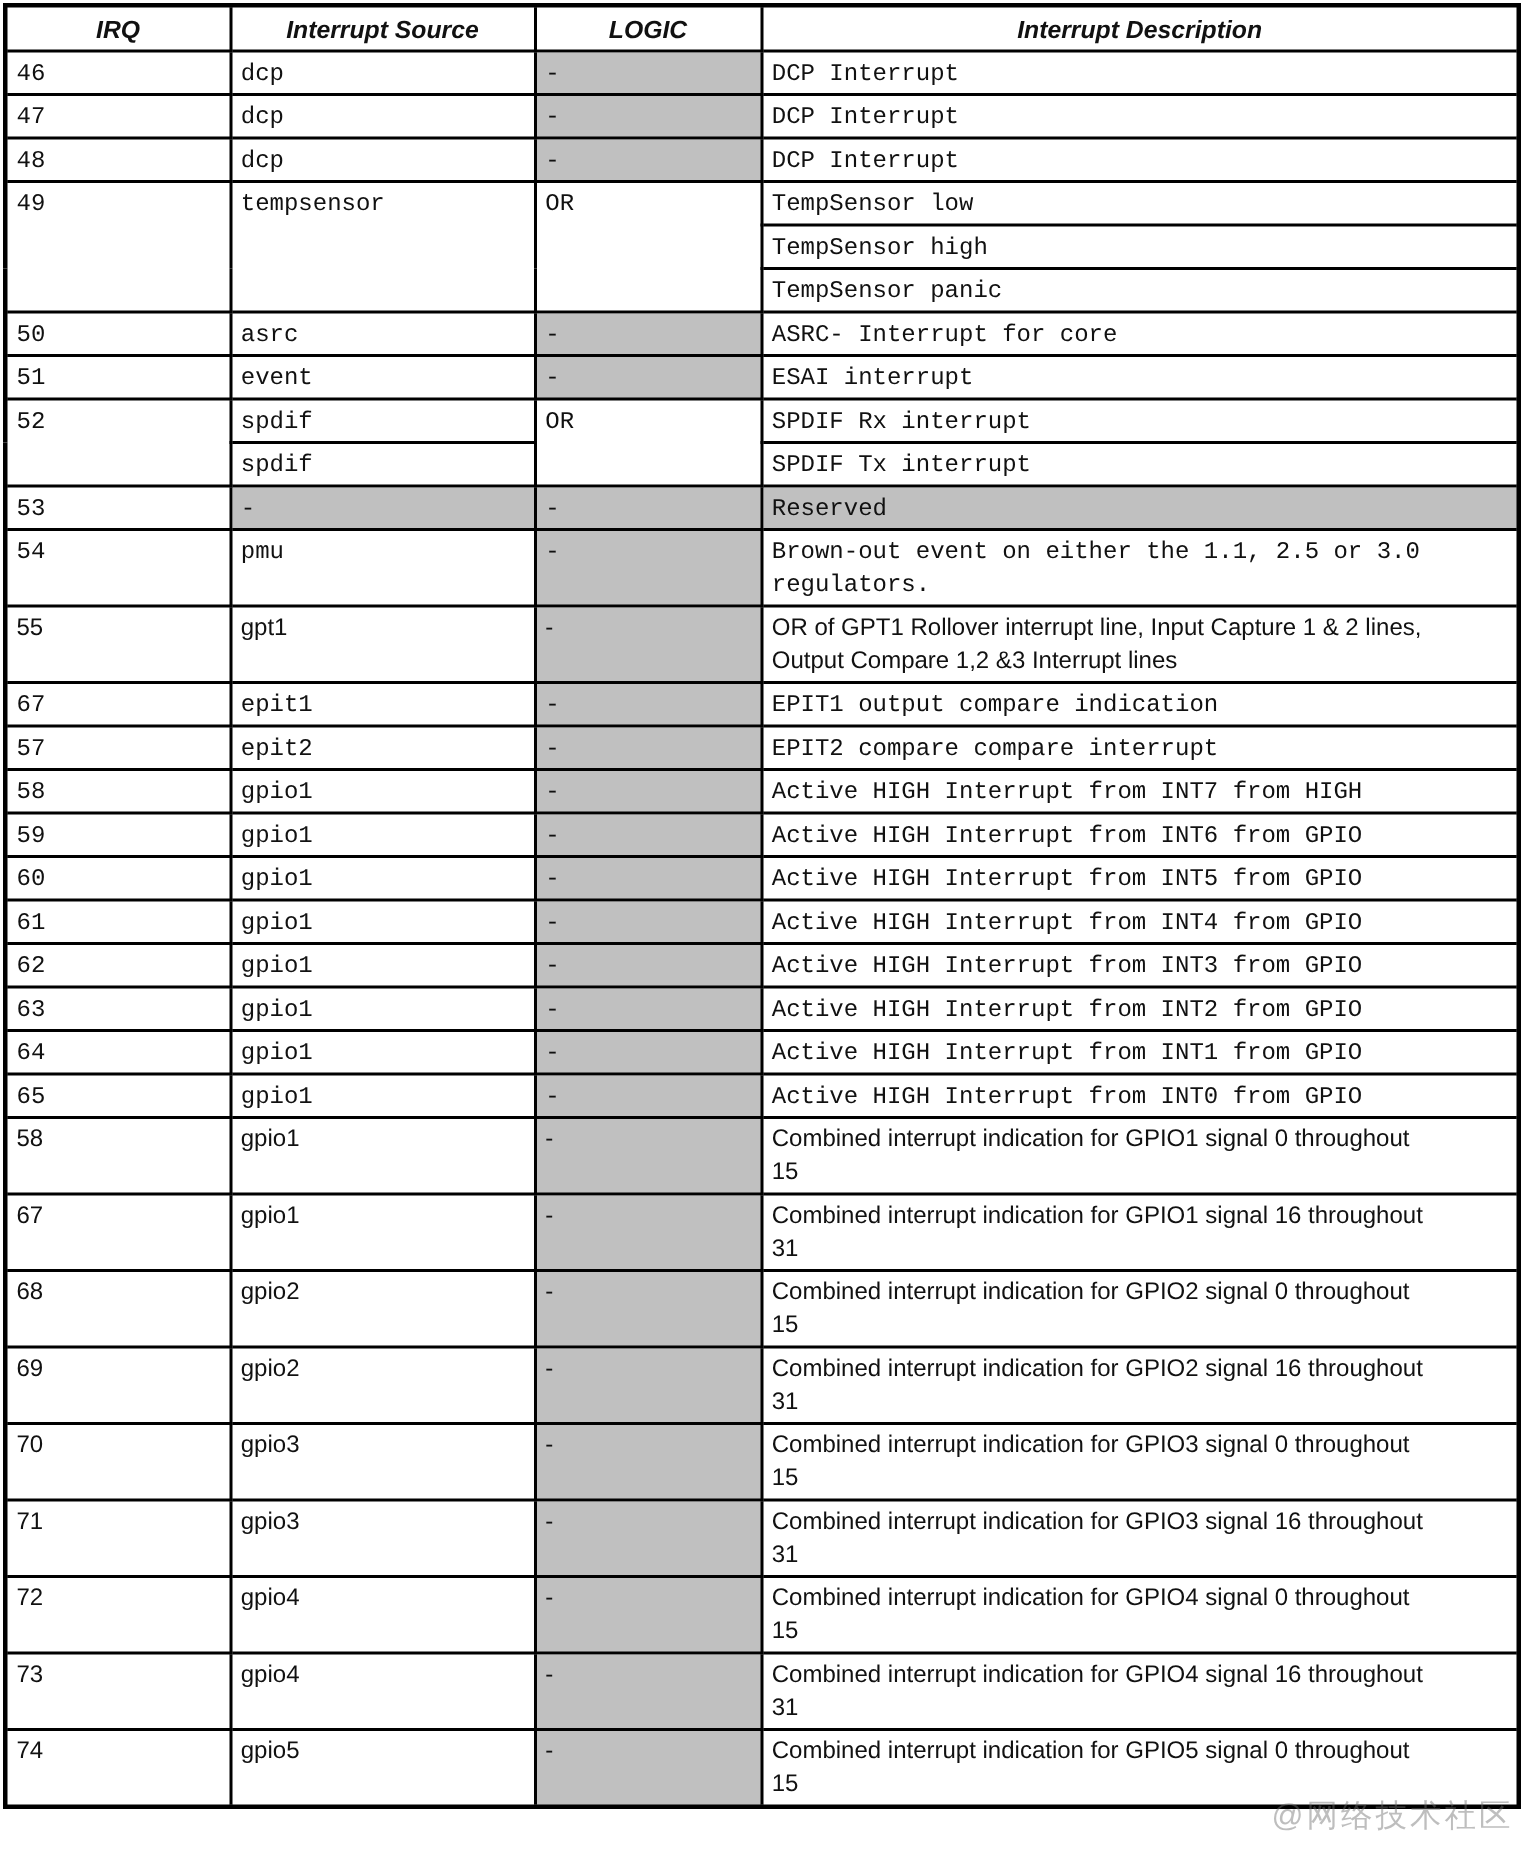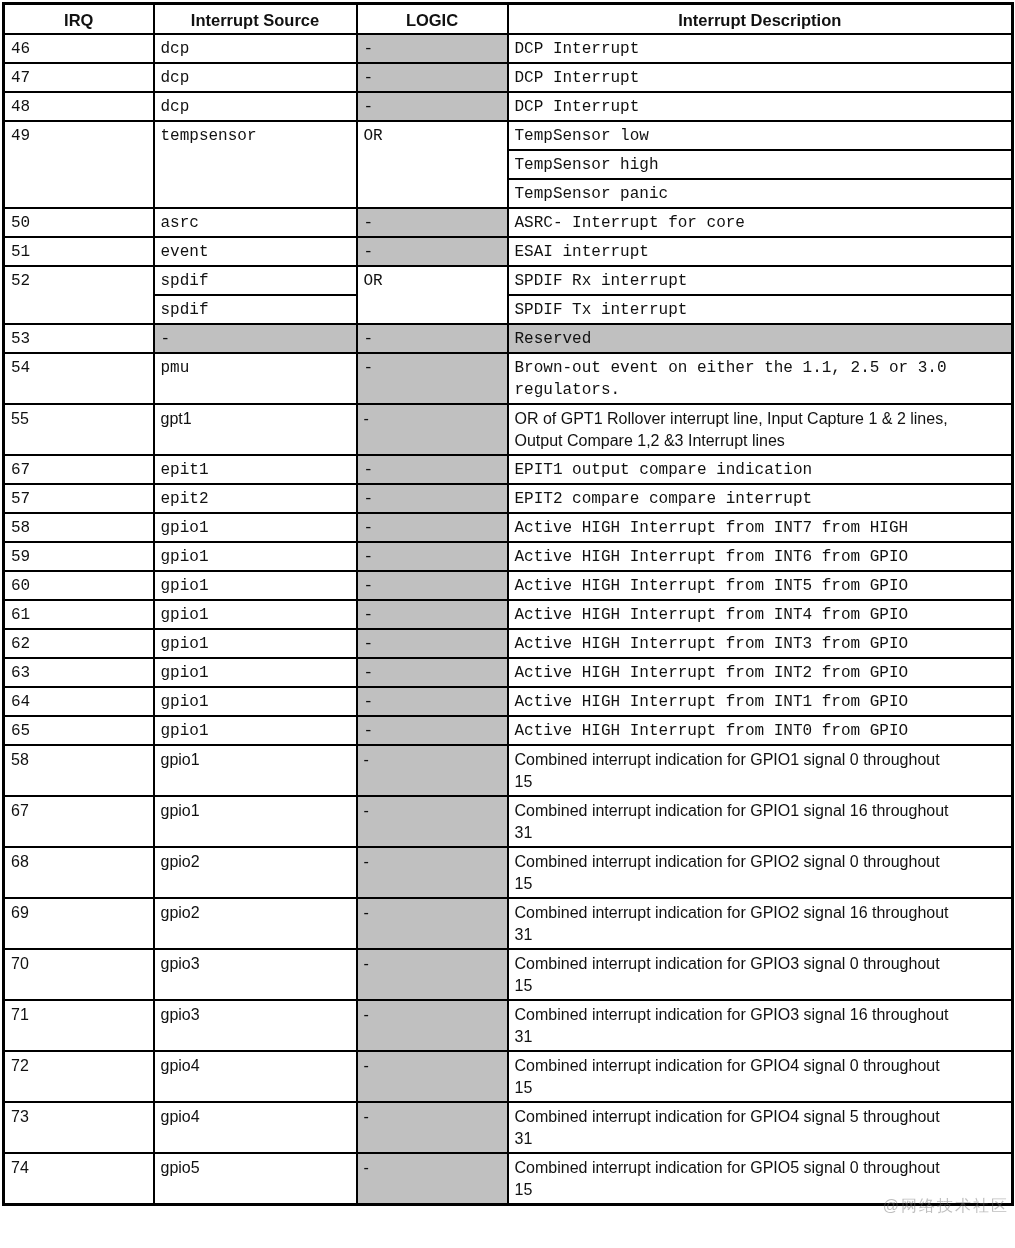--- a/index.html
+++ b/index.html
@@ -46,7 +46,7 @@
     font-size: 16.5px;
     padding-top: 4px;
   }
-  thead tr { height: 29px; }
+  thead tr { height: 29px; font-style: italic; }
   tr.r1 { height: 29px; font-family: Liberation Mono, monospace; }
   tr.r2 { height: 51px; }
 

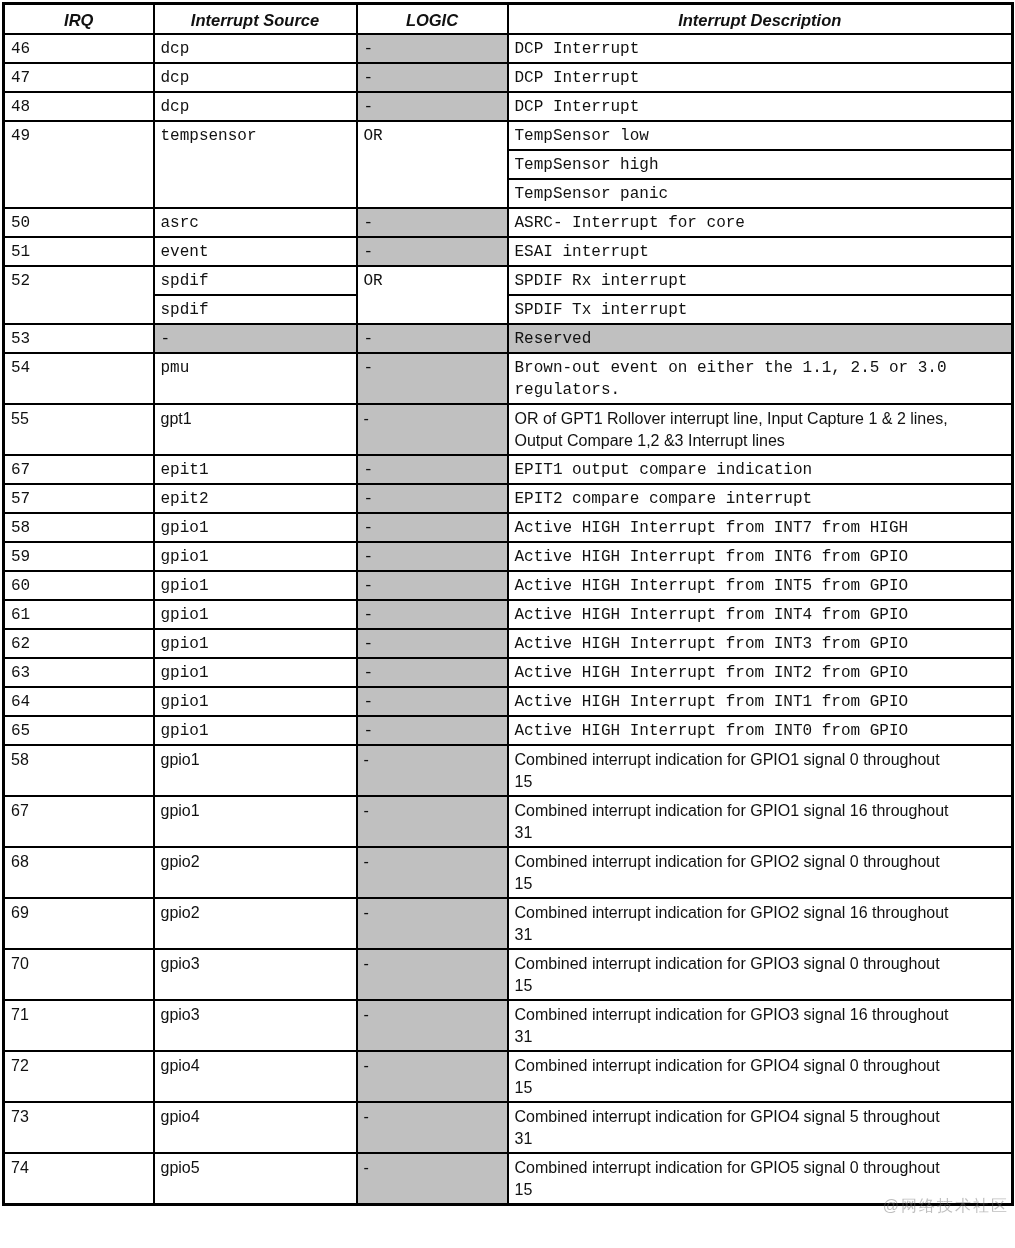--- a/index.html
+++ b/index.html
@@ -267,7 +267,7 @@
           <td>73</td>
           <td>gpio4</td>
           <td class="shaded">-</td>
-          <td class="desc">Combined interrupt indication for GPIO4 signal 5 throughout
+          <td class="desc">Combined interrupt indication for GPIO4 signal 16 throughout
 31</td>
         </tr>
         <tr class="r2">

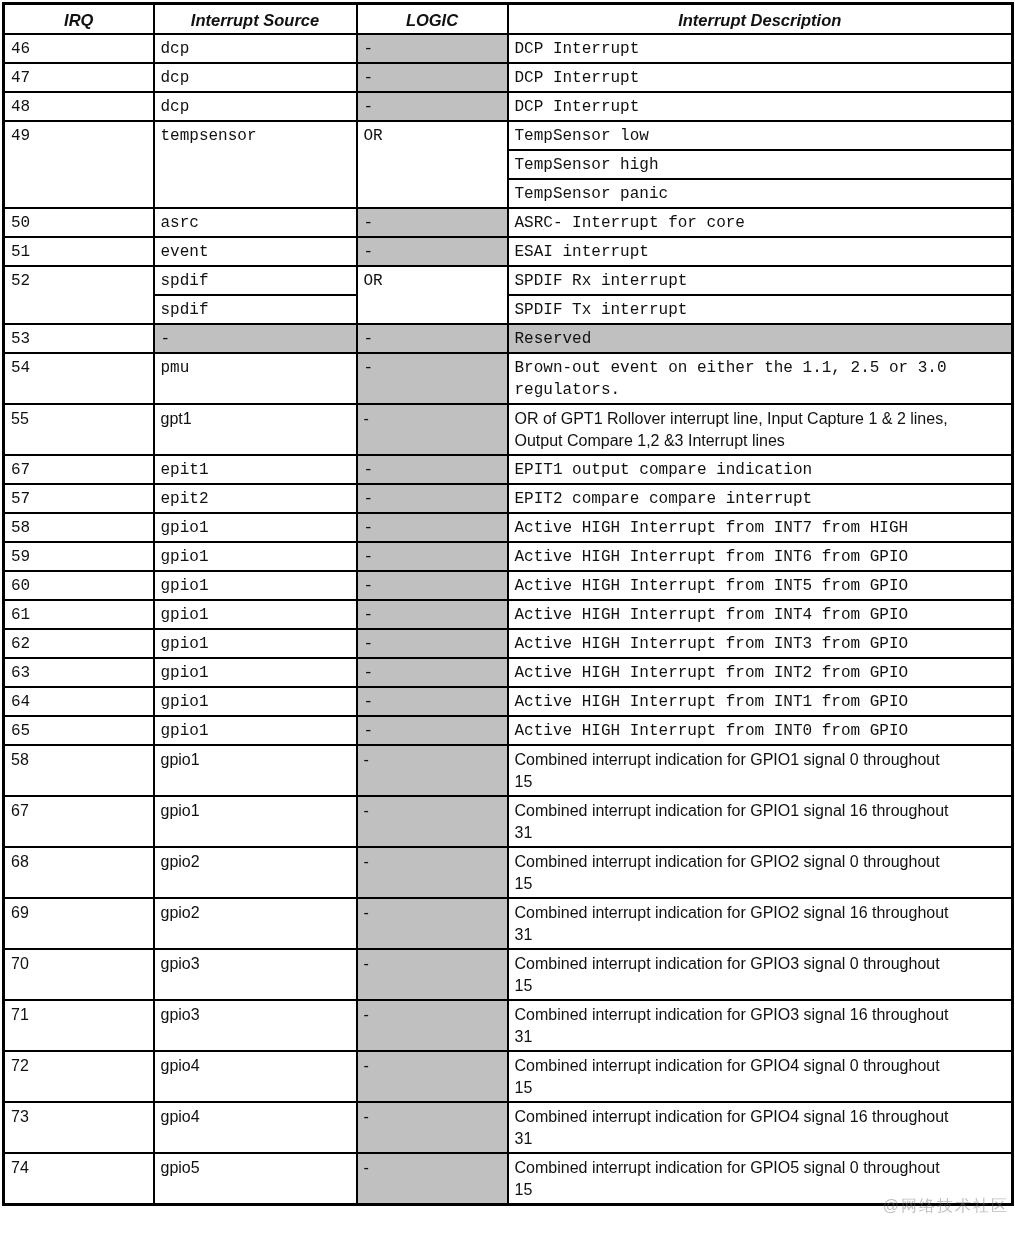--- a/index.html
+++ b/index.html
@@ -57,7 +57,7 @@
     position: absolute;
     top: 1196px;
     right: 6px;
-    font-size: 16px;
+    font-size: 21px;
     letter-spacing: 2px;
     color: rgba(110, 110, 110, 0.45);
     pointer-events: none;

